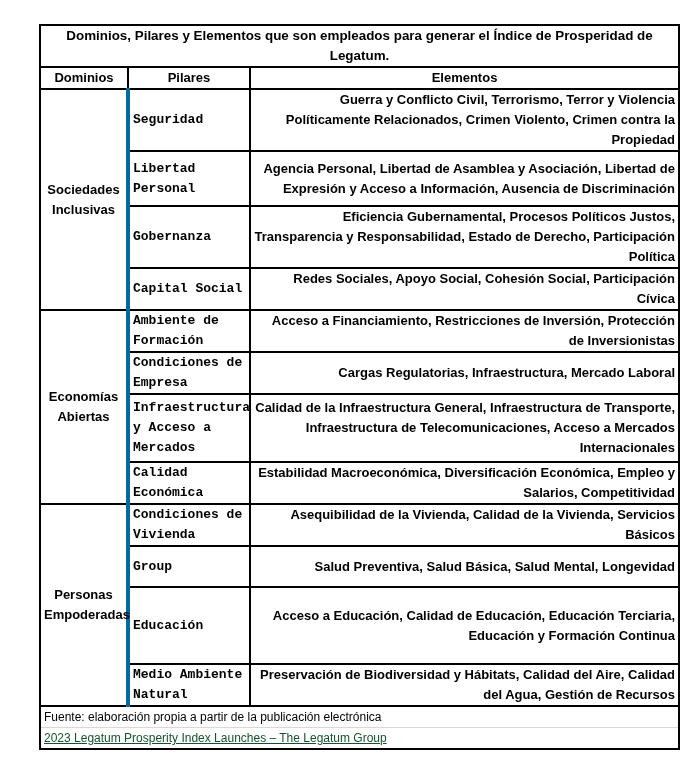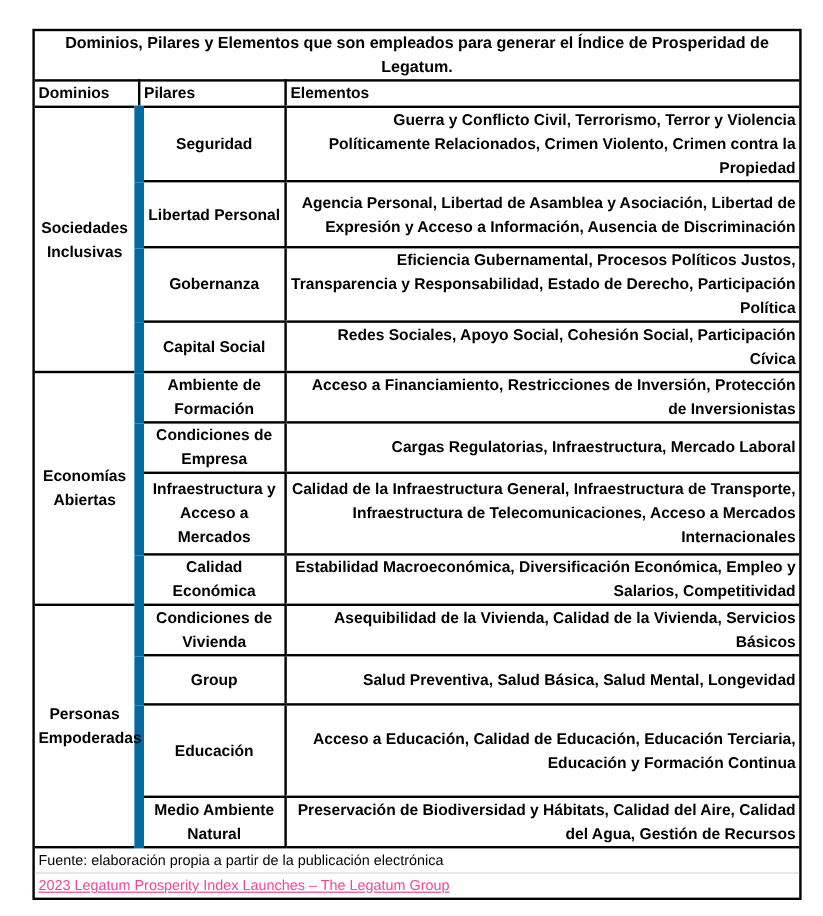--- a/index.html
+++ b/index.html
@@ -5,7 +5,7 @@
     html, body { margin: 0; padding: 0; background: #ffffff; }
     body { width: 686px; height: 763px; position: relative; overflow: hidden;
            font-family: "Liberation Sans", sans-serif; color: #000; }
-    .tbl { position: absolute; left: 27px; top: 24px; width: 641px;
+    .tbl { position: absolute; left: 39px; top: 24px; width: 641px;
            border: 2px solid #000; box-sizing: border-box; }
     table { border-collapse: collapse; width: 100%; table-layout: fixed; }
     td, th { padding: 0 3px; font-size: 13px; line-height: 20px; font-weight: bold;

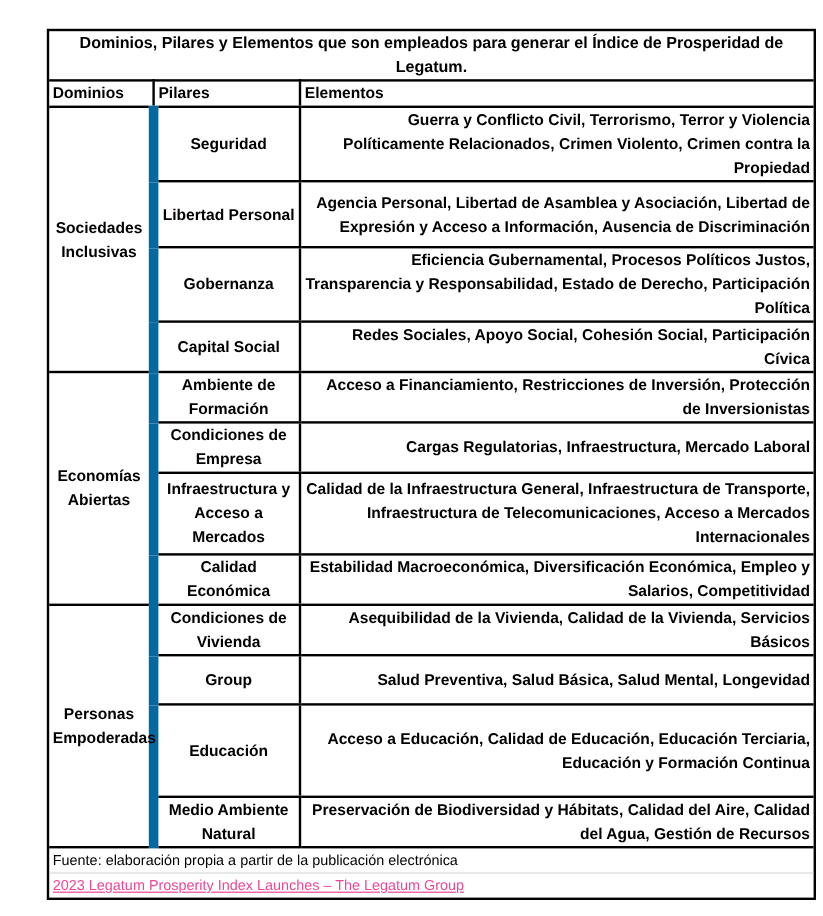--- a/index.html
+++ b/index.html
@@ -11,7 +11,7 @@
     td, th { padding: 0 3px; font-size: 13px; line-height: 20px; font-weight: bold;
              vertical-align: middle; }
     .title-cell { text-align: center; height: 38px; border-bottom: 2px solid #000; font-size: 13.4px; }
-    .hdr th { height: 20px; border-bottom: 2px solid #000; text-align: left; }
+    .hdr th { height: 20px; border-bottom: 2px solid #000; text-align: center; }
     .c-dom { width: 87px; }
     .c-pil { width: 122px; }
     .bl { border-left: 2px solid #000; }

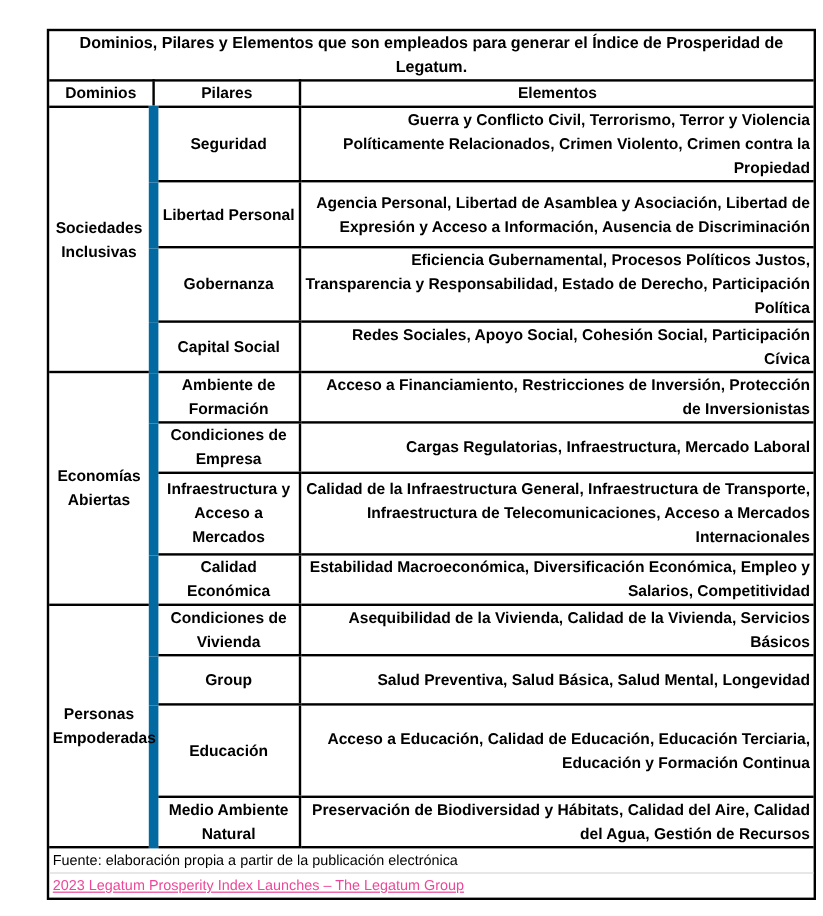--- a/index.html
+++ b/index.html
@@ -16,7 +16,7 @@
     .c-pil { width: 122px; }
     .bl { border-left: 2px solid #000; }
     .dom { text-align: center; border-bottom: 2px solid #000; margin-left: 21px; }
-    .pil { text-align: center; border-left: 8px solid #0369a1; border-bottom: 2px solid #000; }
+    .pil { border-left: 4px solid #0369a1; border-bottom: 2px solid #000; font-family: Liberation Mono, monospace; }
     .ele { text-align: right; border-left: 2px solid #000; border-bottom: 2px solid #000; }
     .foot td { height: 19px; text-align: left; }
     .src { font-weight: normal; font-size: 12px; border-bottom: 1px solid #d8d8d8; }

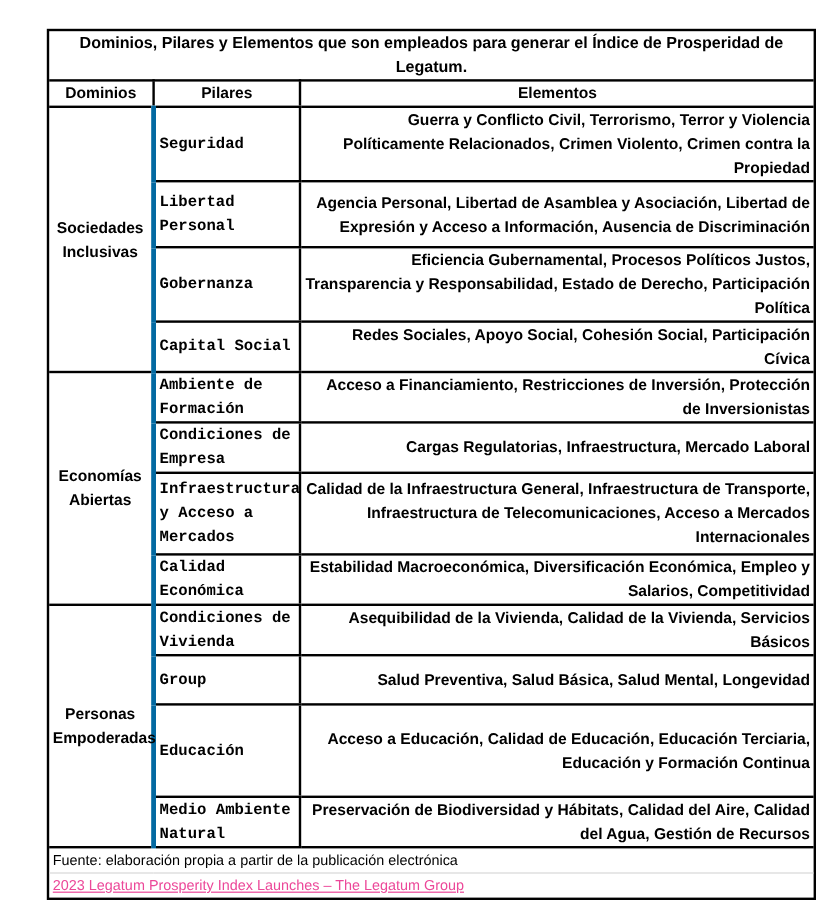--- a/index.html
+++ b/index.html
@@ -21,7 +21,7 @@
     .foot td { height: 19px; text-align: left; }
     .src { font-weight: normal; font-size: 12px; border-bottom: 1px solid #d8d8d8; }
     .lnk { font-weight: normal; font-size: 12px; }
-    .lnk a { color: #ec4899; text-decoration: underline; }
+    .lnk a { color: #14532d; text-decoration: underline; }
   </style>
 </head>
 <body>

